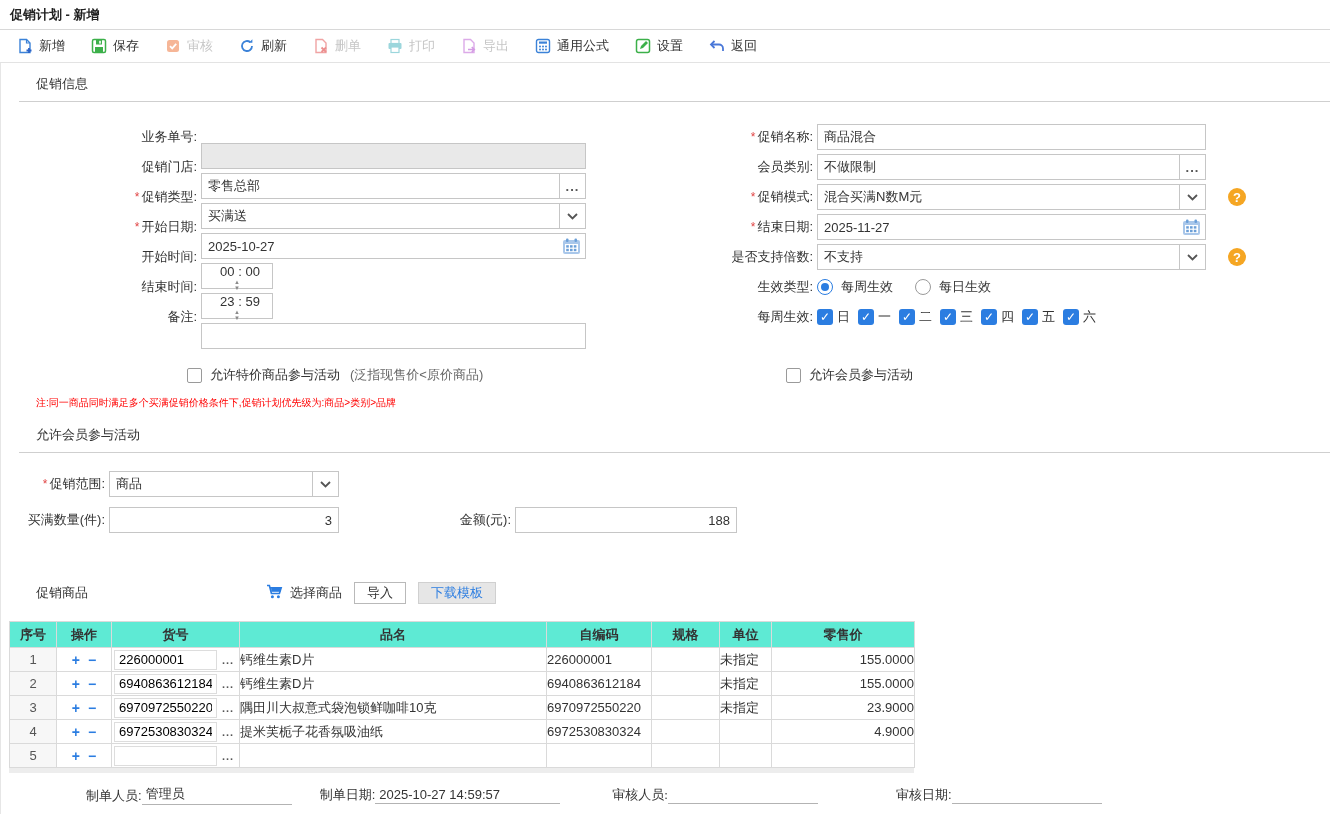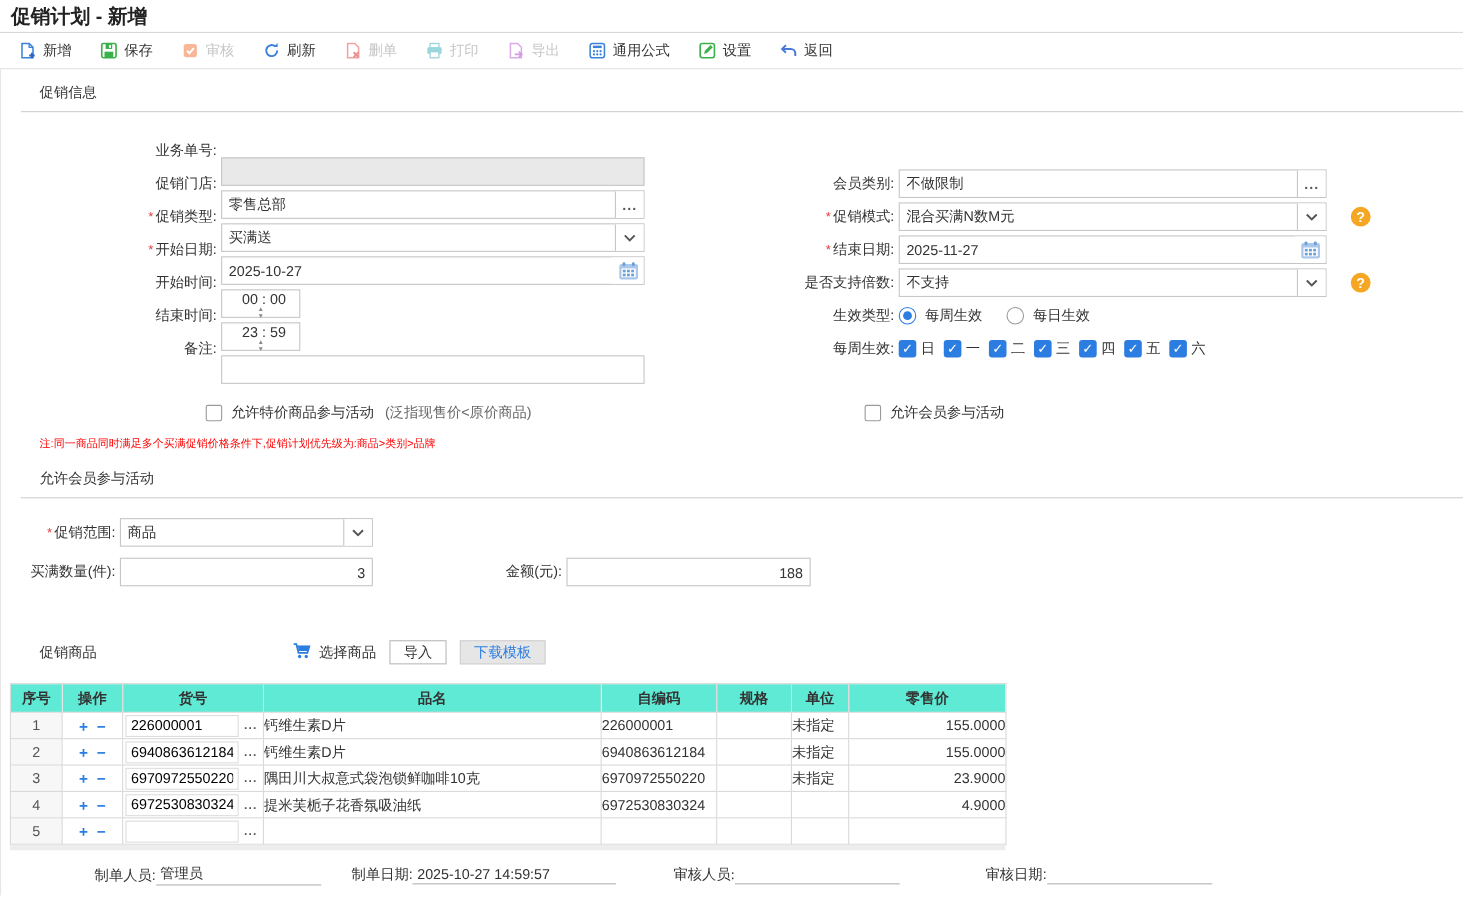--- a/index.html
+++ b/index.html
@@ -10,7 +10,7 @@
     font-size:13px; color:#333; background:#fff;
   }
   
-  .titlebar { height:30px; line-height:30px; padding-left:10px; font-size:18px; font-weight:bold; color:#222; border-bottom:1px solid #d8d8d8; }
+  .titlebar { height:30px; line-height:30px; padding-left:10px; font-size:13px; font-weight:bold; color:#222; border-bottom:1px solid #d8d8d8; }
   .toolbar { height:33px; display:flex; align-items:center; padding-left:4px; border-bottom:1px solid #e3e3e3; }
   .tb-btn { display:flex; align-items:center; gap:6px; padding:0 13px; height:100%; cursor:pointer; color:#333; }
   .tb-btn.disabled { color:#c6c6c6; cursor:default; }

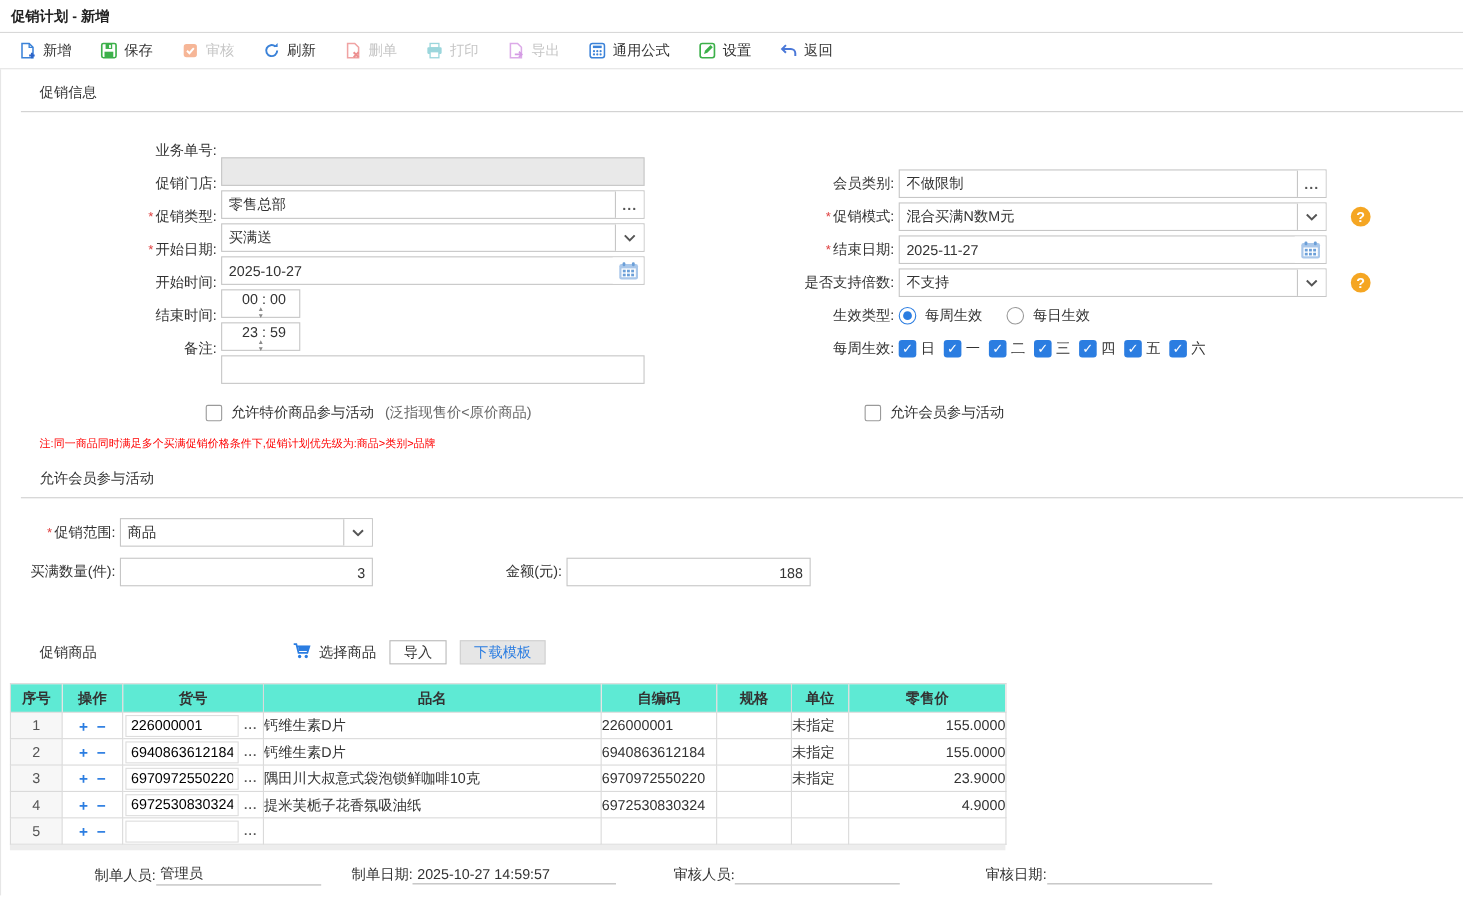--- a/index.html
+++ b/index.html
@@ -211,6 +211,14 @@
         <div class="ctl">
             <div class="inp disabled">
               <input disabled="" value="" style="">
+            </div>
+          </div>
+      </div>
+      <div class="fr">
+        <div class="lbl"><span class="star">*</span><span>促销名称:</span></div>
+        <div class="ctl">
+            <div class="inp">
+              <input value="商品混合" style="">
             </div>
           </div>
       </div>

